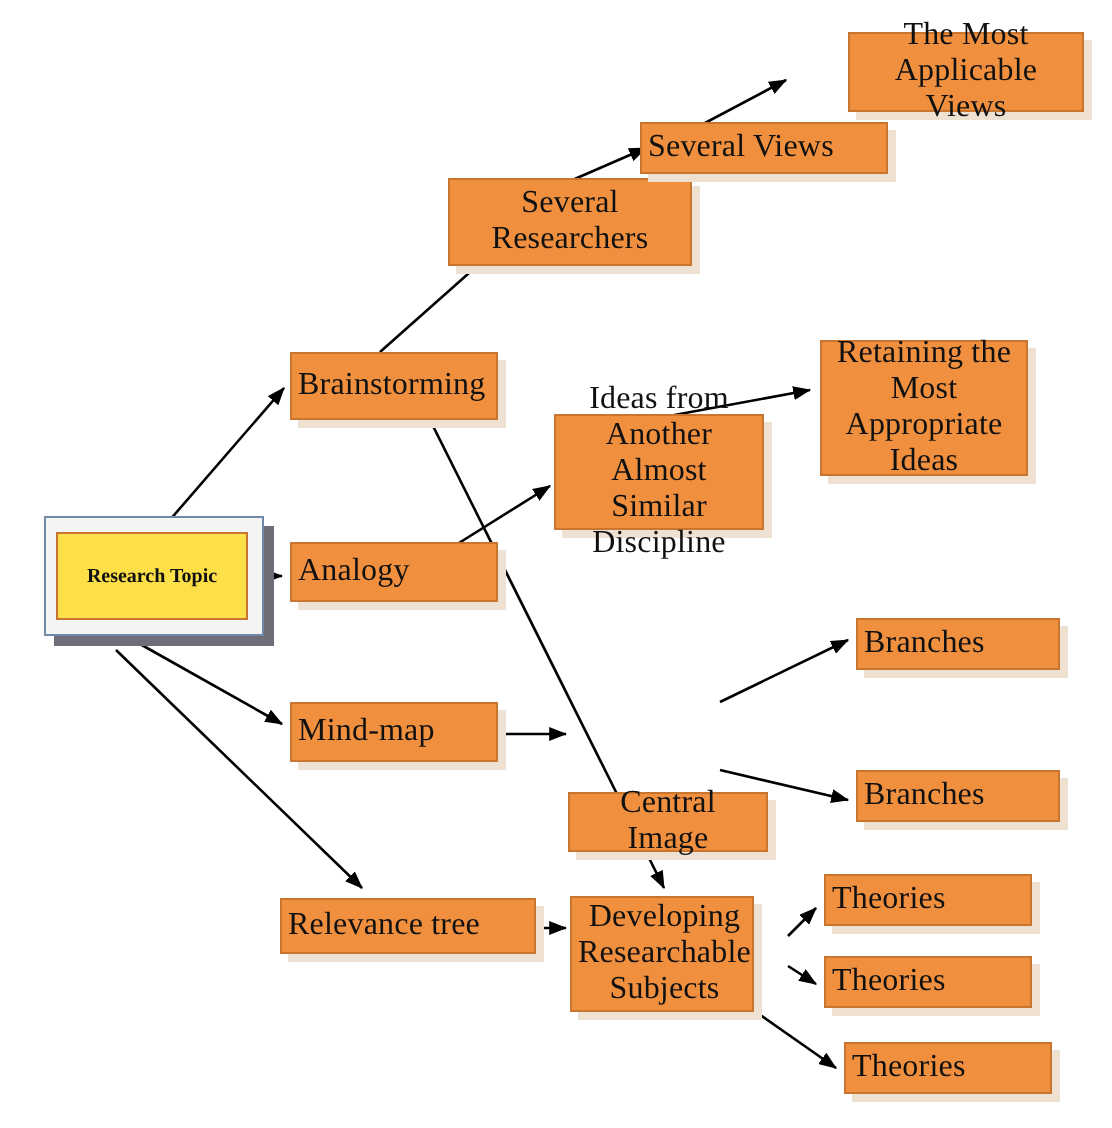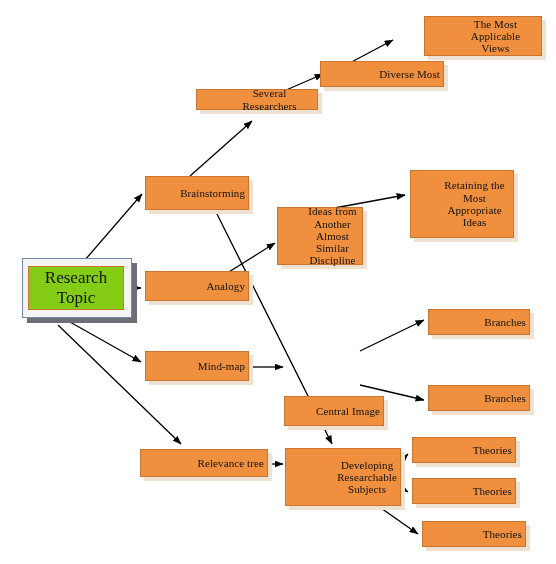--- a/index.html
+++ b/index.html
@@ -31,14 +31,13 @@
     color: #111111;
     display: flex;
     align-items: center;
-    justify-content: flex-end;
+    justify-content: flex-start;
     text-align: center;
     line-height: 1.12;
-    font-size: 11px;
+    font-size: 16px;
     letter-spacing: 0.1px;
     box-shadow: 4px 4px 0 0 #EFE1D2;
     z-index: 3;
-    padding-left: 25px;
   }
   .node-label {
     display: block;

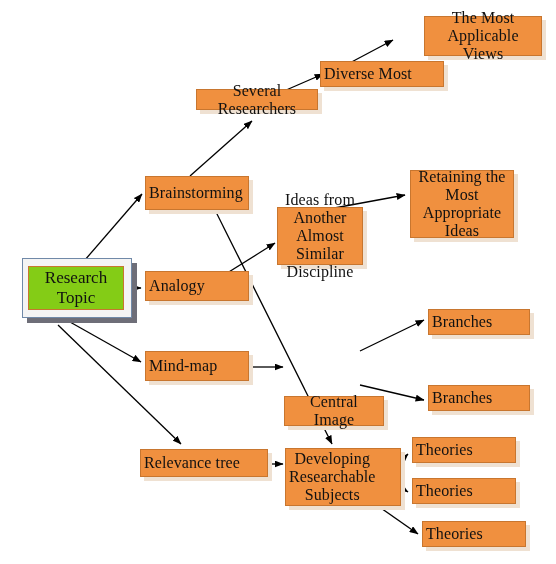--- a/index.html
+++ b/index.html
@@ -121,7 +121,7 @@
         <span class="node-label">Several Researchers</span>
       </div>
       <div class="node" style="left: 320px; top: 61px; width: 124px; height: 26px;">
-        <span class="node-label">Diverse Most</span>
+        <span class="node-label">Several Views</span>
       </div>
       <div class="node" style="left: 424px; top: 16px; width: 118px; height: 40px;">
         <span class="node-label">The Most Applicable

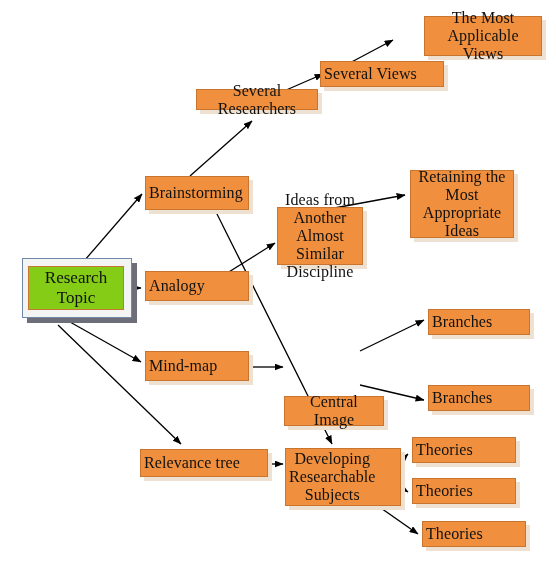--- a/index.html
+++ b/index.html
@@ -117,7 +117,7 @@
       <div class="node" style="left: 140px; top: 449px; width: 128px; height: 28px;">
         <span class="node-label">Relevance tree</span>
       </div>
-      <div class="node" style="left: 196px; top: 89px; width: 122px; height: 21px;">
+      <div class="node" style="left: 224px; top: 89px; width: 122px; height: 44px;">
         <span class="node-label">Several Researchers</span>
       </div>
       <div class="node" style="left: 320px; top: 61px; width: 124px; height: 26px;">

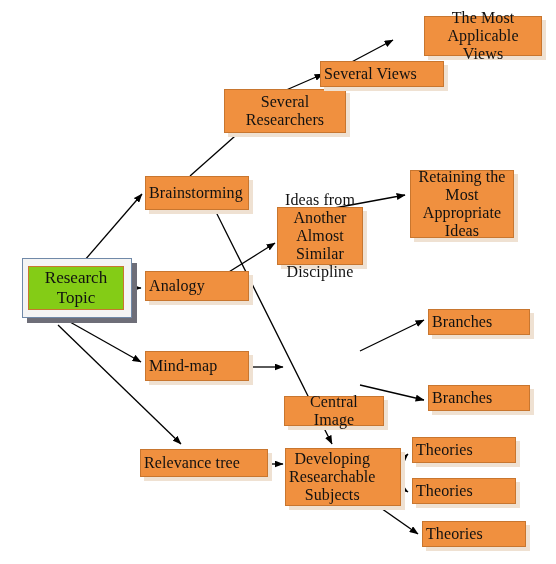--- a/index.html
+++ b/index.html
@@ -127,7 +127,7 @@
         <span class="node-label">The Most Applicable
 Views</span>
       </div>
-      <div class="node" style="left: 277px; top: 207px; width: 86px; height: 58px;">
+      <div class="node" style="left: 277px; top: 207px; width: 105px; height: 58px;">
         <span class="node-label">Ideas from Another
 Almost Similar
 Discipline</span>

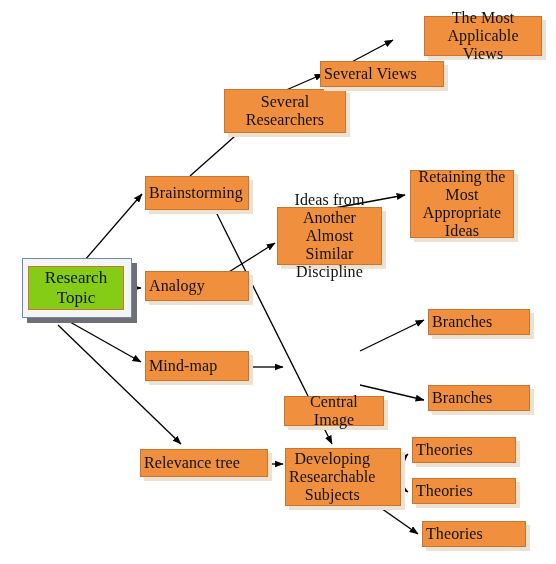--- a/index.html
+++ b/index.html
@@ -56,15 +56,16 @@
   .root-inner {
     position: absolute;
     box-sizing: border-box;
-    background: #84cc16;
+    background: #fde047;
     border: 1px solid #C8762F;
     display: flex;
     align-items: center;
     justify-content: center;
     text-align: center;
     color: #111111;
-    font-size: 17px;
+    font-size: 10px;
     z-index: 4;
+    font-weight: bold;
   }
 </style>
 </head>

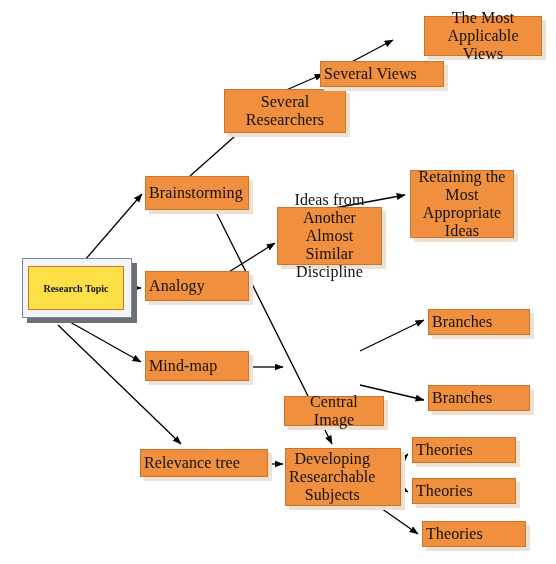--- a/index.html
+++ b/index.html
@@ -146,7 +146,7 @@
       <div class="node" style="left: 428px; top: 385px; width: 102px; height: 26px;">
         <span class="node-label">Branches</span>
       </div>
-      <div class="node" style="left: 285px; top: 448px; width: 116px; height: 58px;">
+      <div class="node" style="left: 285px; top: 448px; width: 92px; height: 58px;">
         <span class="node-label">Developing
 Researchable
 Subjects</span>

